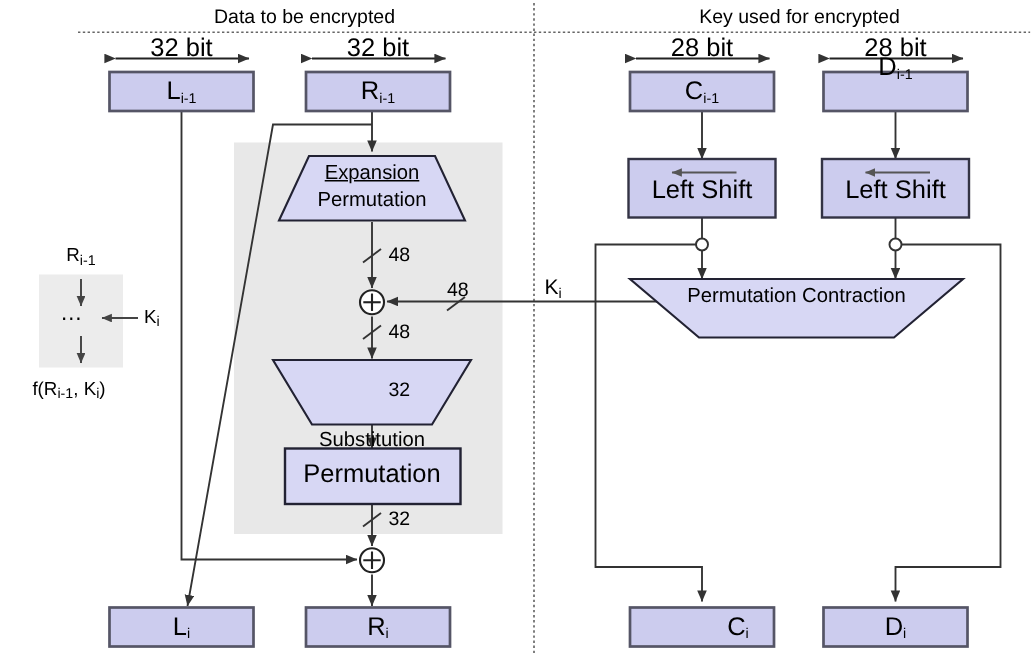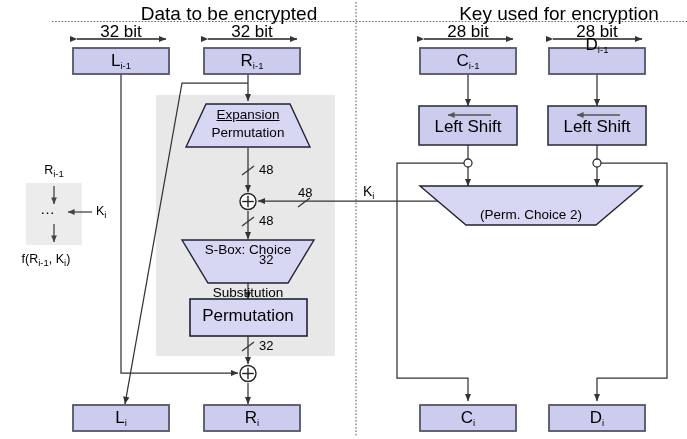--- a/index.html
+++ b/index.html
@@ -7,7 +7,7 @@
   #canvas{position:relative;width:687px;height:439px;overflow:hidden;background:#fff;}
   #svgroot{position:absolute;left:0;top:0;width:687px;height:439px;}
   .lbl{position:absolute;font-family:"Liberation Sans",sans-serif;color:#000;white-space:nowrap;}
-  .hdr{font-size:19px;margin-left:26px;}
+  .hdr{font-size:13px;}
   .bit{font-size:17px;}
   .boxtxt{font-size:17px;}
   .shp{font-size:13.5px;}

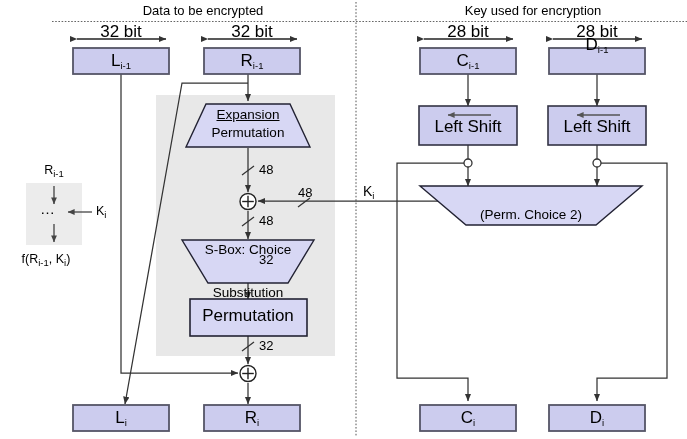--- a/index.html
+++ b/index.html
@@ -138,7 +138,7 @@
   </svg>
 
   <div class="lbl hdr ctr" style="left:203px;top:3px;">Data to be encrypted</div>
-  <div class="lbl hdr ctr" style="left:533px;top:3px;">Key used for encryption</div>
+  <div class="lbl hdr ctr" style="left:533px;top:3px;">Key used for encrypted</div>
 
   <div class="lbl bit ctr" style="left:121px;top:22px;">32 bit</div>
   <div class="lbl bit ctr" style="left:252px;top:22px;">32 bit</div>

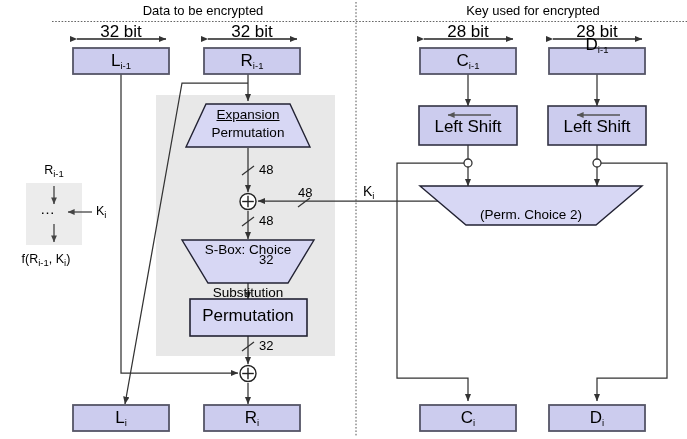--- a/index.html
+++ b/index.html
@@ -166,6 +166,7 @@
   <div class="lbl ctr" style="left:468px;top:117px;font-size:17px;">Left Shift</div>
   <div class="lbl ctr" style="left:597px;top:117px;font-size:17px;">Left Shift</div>
 
+  <div class="lbl shp ctr" style="left:531px;top:189px;">Permutation Contraction</div>
   <div class="lbl shp ctr" style="left:531px;top:207px;">(Perm. Choice 2)</div>
 
   <div class="lbl num" style="left:259px;top:162px;">48</div>

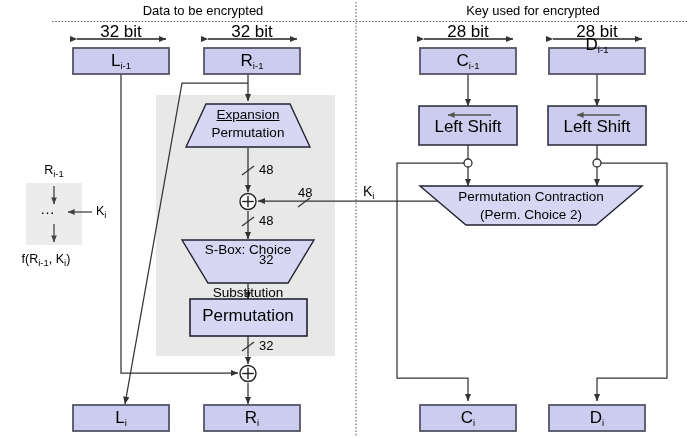--- a/index.html
+++ b/index.html
@@ -167,7 +167,6 @@
   <div class="lbl ctr" style="left:597px;top:117px;font-size:17px;">Left Shift</div>
 
   <div class="lbl shp ctr" style="left:531px;top:189px;">Permutation Contraction</div>
-  <div class="lbl shp ctr" style="left:531px;top:207px;">(Perm. Choice 2)</div>
 
   <div class="lbl num" style="left:259px;top:162px;">48</div>
   <div class="lbl num" style="left:298px;top:185px;">48</div>

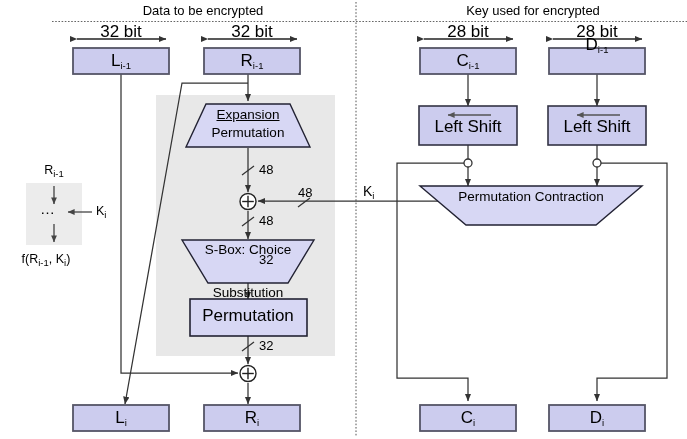--- a/index.html
+++ b/index.html
@@ -158,7 +158,6 @@
   <div class="lbl shp ctr" style="left:248px;top:107px;text-decoration:underline;">Expansion</div>
   <div class="lbl shp ctr" style="left:248px;top:125px;">Permutation</div>
 
-  <div class="lbl shp ctr" style="left:248px;top:242px;">S-Box: Choice</div>
   <div class="lbl shp ctr" style="left:248px;top:264px;margin-top:21px;">Substitution</div>
 
   <div class="lbl ctr" style="left:248px;top:306px;font-size:17px;">Permutation</div>

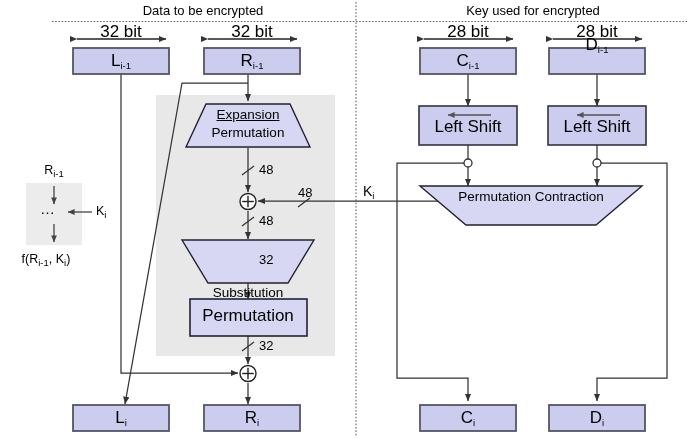--- a/index.html
+++ b/index.html
@@ -152,7 +152,7 @@
 
   <div class="lbl boxtxt ctr" style="left:121px;top:408px;"><span>L</span><span class="sub">i</span></div>
   <div class="lbl boxtxt ctr" style="left:252px;top:408px;"><span>R</span><span class="sub">i</span></div>
-  <div class="lbl boxtxt ctr" style="left:468px;top:408px;"><span>C</span><span class="sub">i</span></div>
+  <div class="lbl boxtxt ctr" style="left:492px;top:408px;"><span>C</span><span class="sub">i</span></div>
   <div class="lbl boxtxt ctr" style="left:597px;top:408px;"><span>D</span><span class="sub">i</span></div>
 
   <div class="lbl shp ctr" style="left:248px;top:107px;text-decoration:underline;">Expansion</div>

